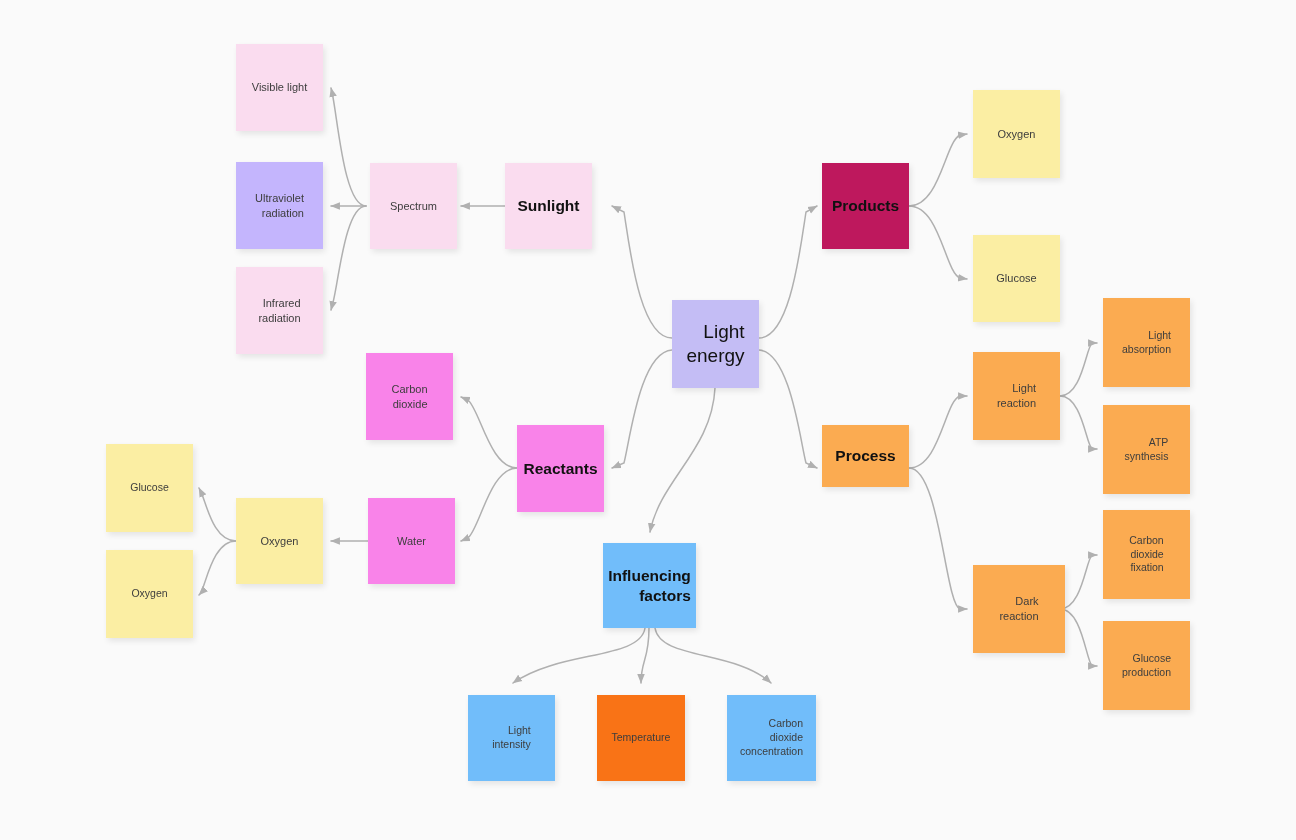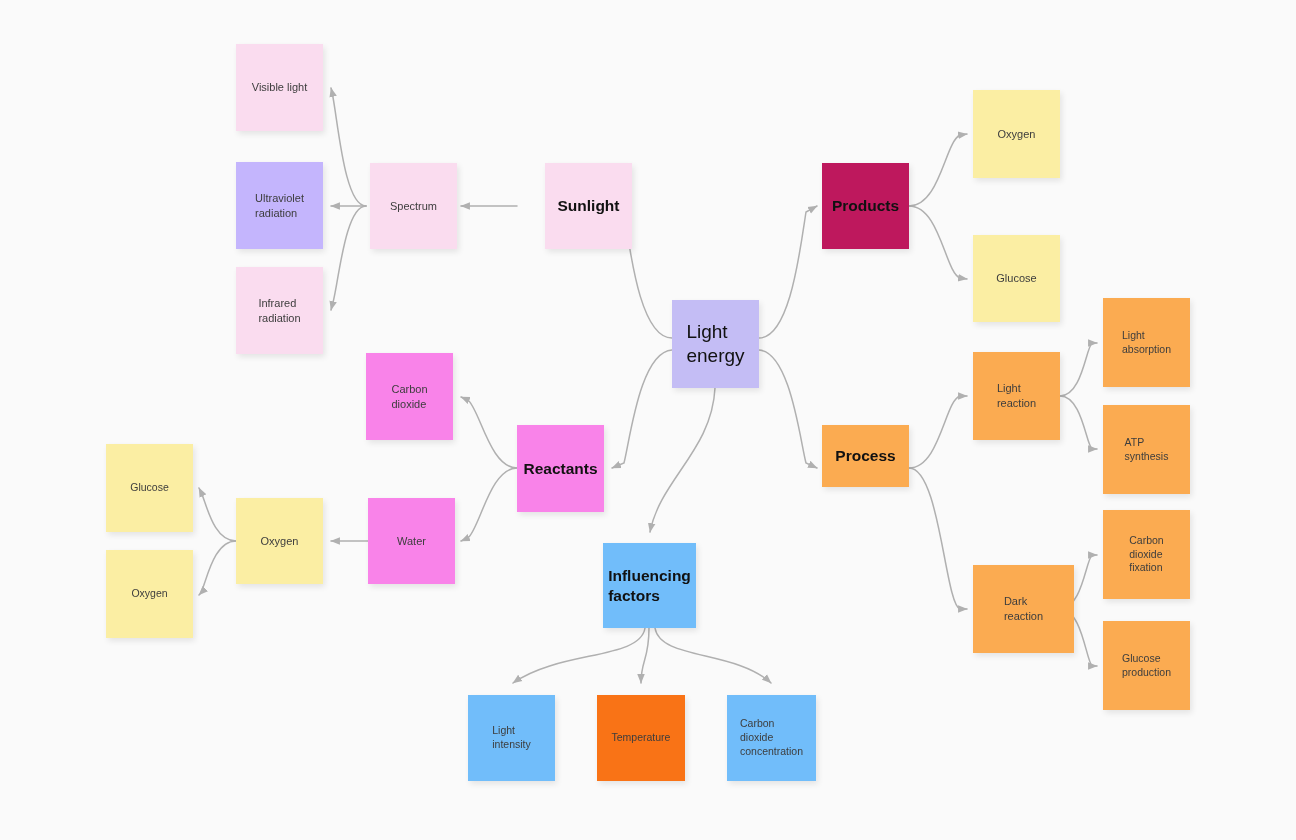--- a/index.html
+++ b/index.html
@@ -34,7 +34,7 @@
     display: flex;
     align-items: center;
     justify-content: center;
-    text-align: left;
+    text-align: right;
     padding: 4px 14px;
     line-height: 1.32;
     color: #3a3a3a;

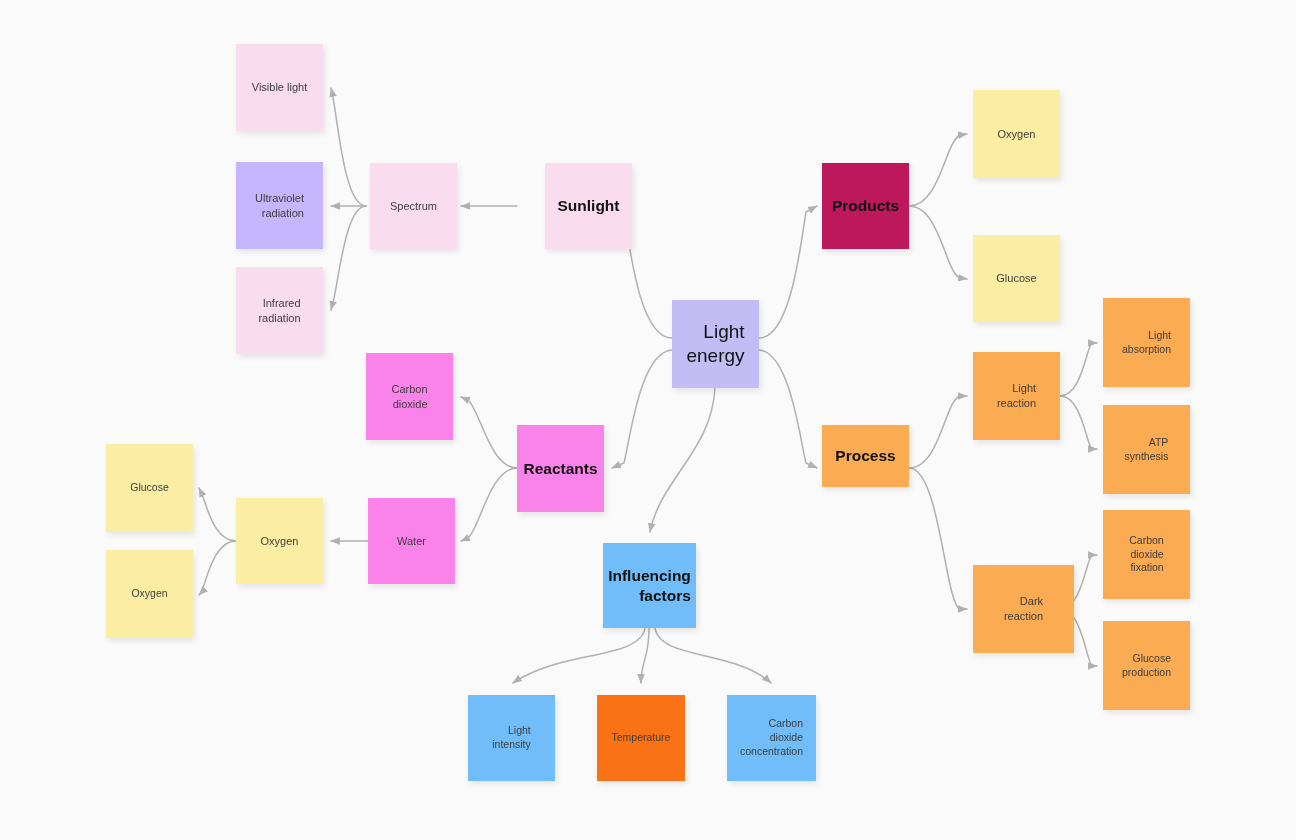--- a/index.html
+++ b/index.html
@@ -106,7 +106,7 @@
   <div id="node-layer">
       <div class="node lvl0" style="left: 672px; top: 300px; width: 87px; height: 88px; background: rgb(196, 189, 245);">Light
 energy</div>
-      <div class="node lvl1" style="left: 545px; top: 163px; width: 87px; height: 86px; background: rgb(250, 220, 239);">Sunlight</div>
+      <div class="node lvl1" style="left: 505px; top: 163px; width: 87px; height: 86px; background: rgb(250, 220, 239);">Sunlight</div>
       <div class="node lvl2" style="left: 370px; top: 163px; width: 87px; height: 86px; background: rgb(250, 220, 239);">Spectrum</div>
       <div class="node lvl2" style="left: 236px; top: 44px; width: 87px; height: 87px; background: rgb(250, 220, 239);">Visible light</div>
       <div class="node lvl2" style="left: 236px; top: 162px; width: 87px; height: 87px; background: #c4b5fd;">Ultraviolet

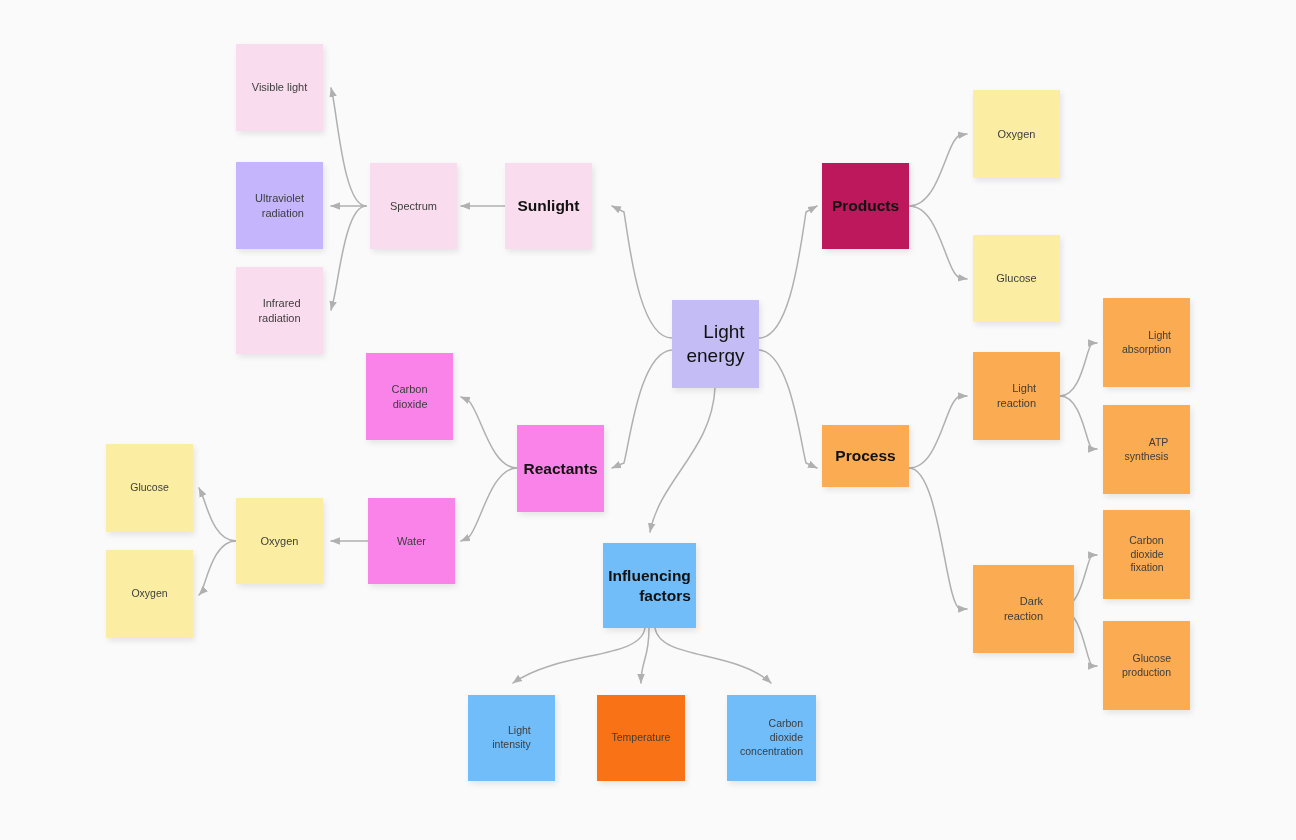--- a/index.html
+++ b/index.html
@@ -138,7 +138,7 @@
 absorption</div>
       <div class="node lvl3" style="left: 1103px; top: 405px; width: 87px; height: 89px; background: rgb(251, 171, 81);">ATP
 synthesis</div>
-      <div class="node lvl2" style="left: 973px; top: 565px; width: 101px; height: 88px; background: rgb(251, 171, 81);">Dark
+      <div class="node lvl2" style="left: 973px; top: 565px; width: 92px; height: 88px; background: rgb(251, 171, 81);">Dark
 reaction</div>
       <div class="node lvl3" style="left: 1103px; top: 510px; width: 87px; height: 89px; background: rgb(251, 171, 81);">Carbon
 dioxide

